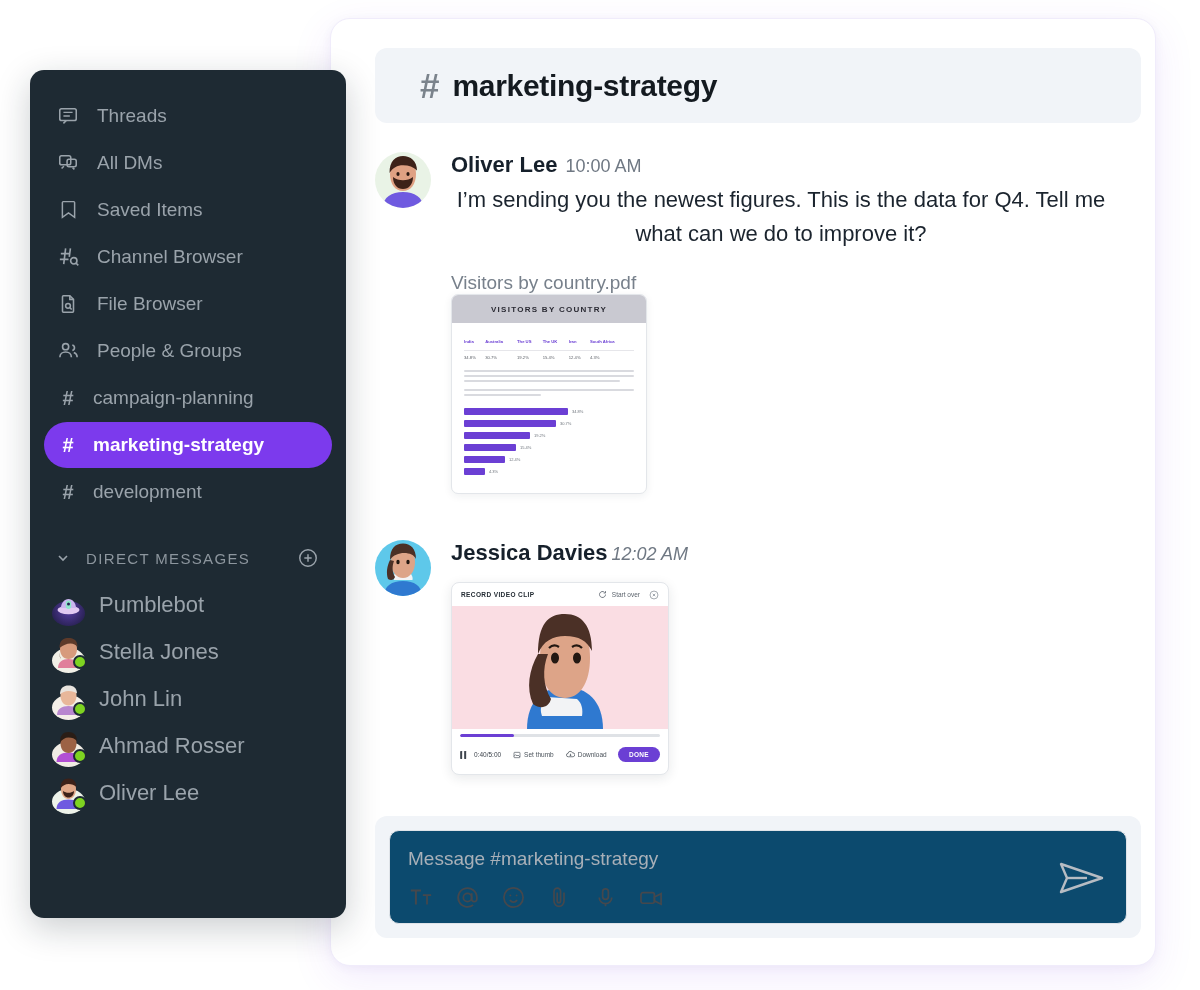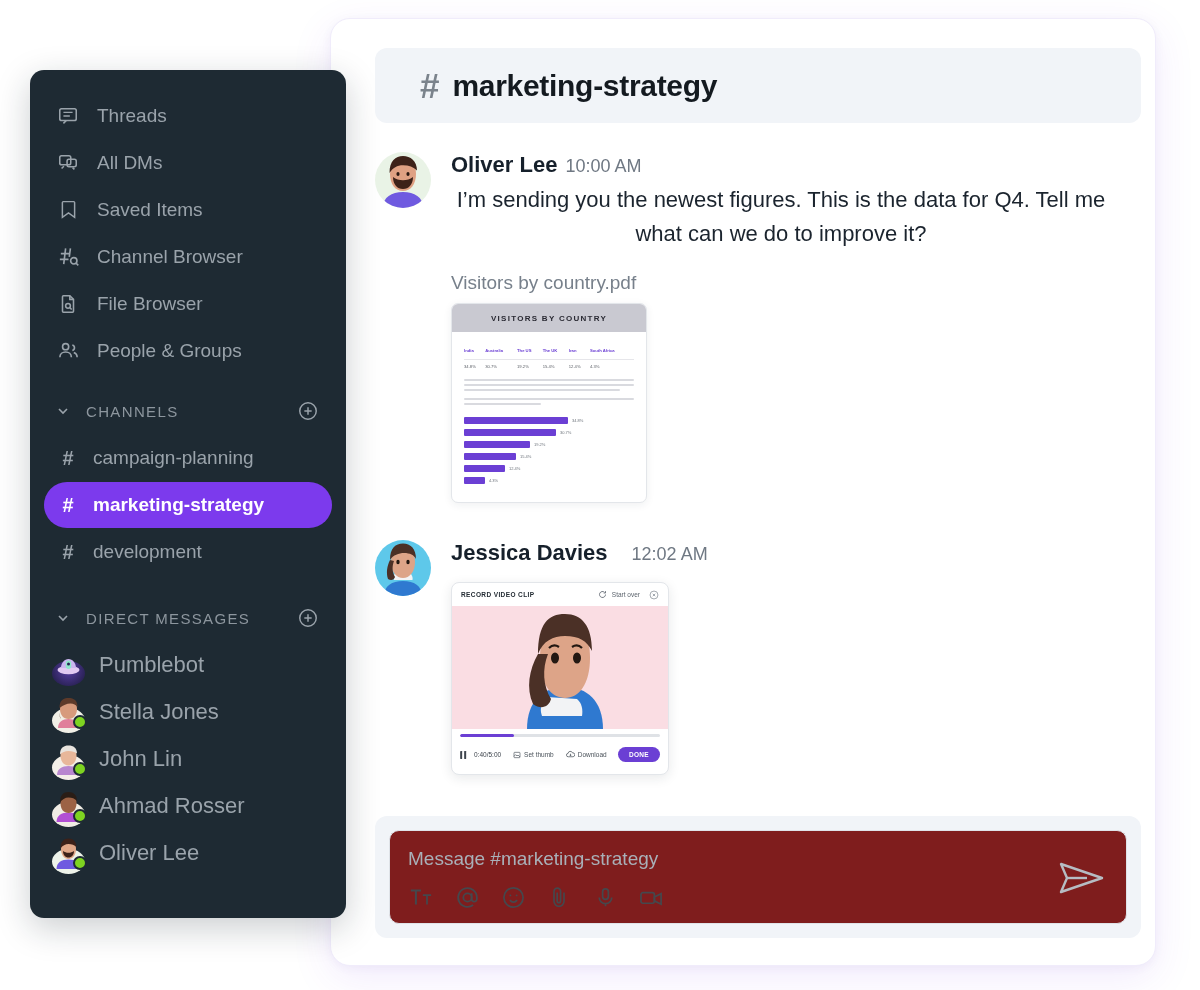--- a/index.html
+++ b/index.html
@@ -398,7 +398,7 @@
       <div class="msg-text" style="max-width:660px;text-align:center;"> I’m sending you the newest figures. This is the data for Q4. Tell me what can we do to improve it?</div>
       <div class="file-name" style="margin-top:21px;">Visitors by country.pdf</div>
 
-      <div class="pdf-card" style="margin-top:9px;">
+      <div class="pdf-card" style="">
         <div class="pdf-band">
           <span class="pdf-band-txt">VISITORS BY COUNTRY</span>
         </div>

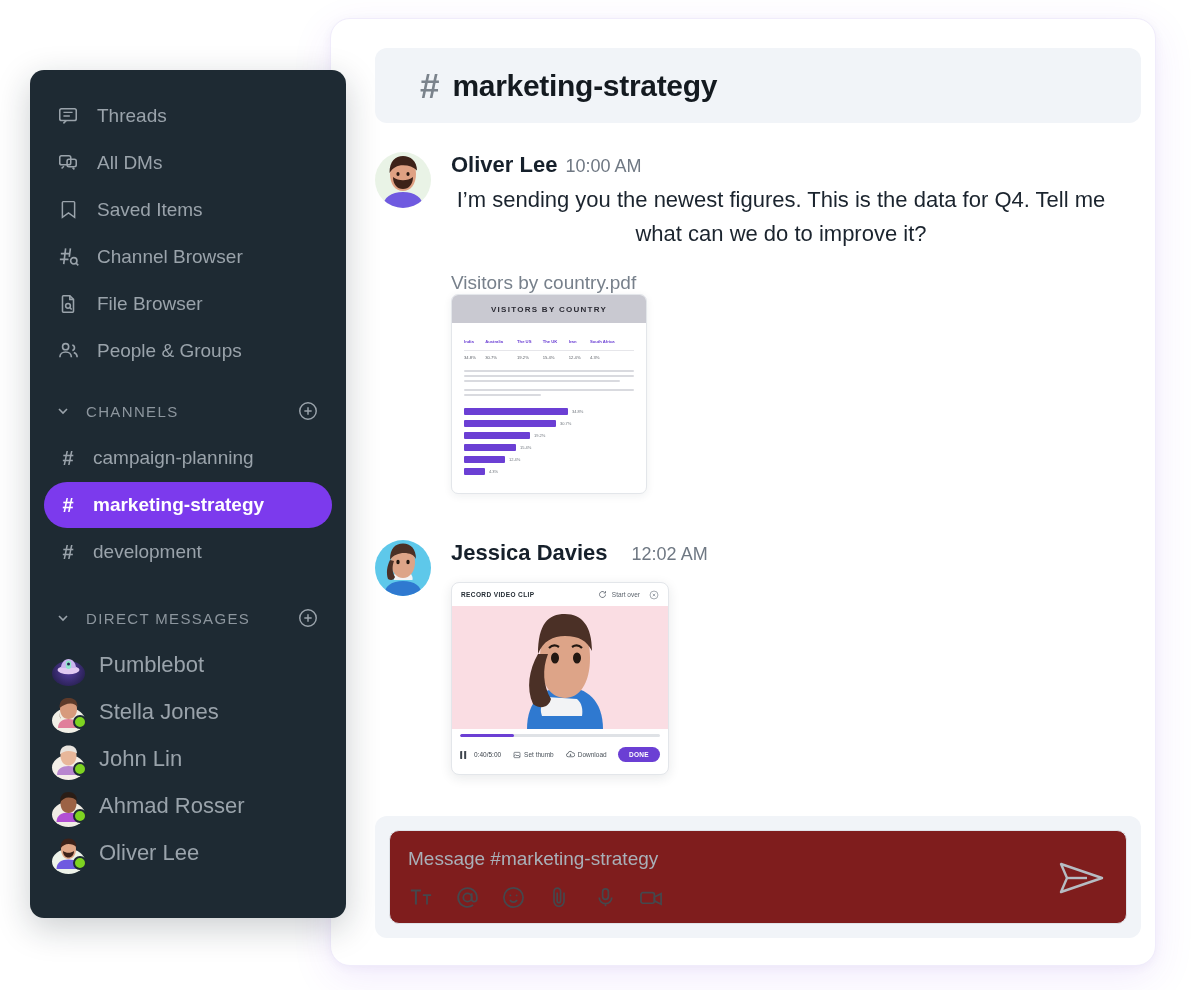--- a/index.html
+++ b/index.html
@@ -259,20 +259,6 @@
       <span class="nav-label">People &amp; Groups</span>
     </div>
 
-    <div class="section-head">
-      <span class="chev">
-        <svg width="16" height="16" viewBox="0 0 24 24" fill="none" stroke="#9aa3ab" stroke-width="2.4">
-            <path d="M6 9l6 6 6-6"></path>
-          </svg>
-      </span>
-      <span class="sect-label">CHANNELS</span>
-      <span class="plus">
-        <svg width="22" height="22" viewBox="0 0 24 24" fill="none" stroke="#9aa3ab" stroke-width="1.6">
-          <circle cx="12" cy="12" r="9"></circle>
-            <path d="M12 8v8M8 12h8"></path>
-        </svg>
-      </span>
-    </div>
 
     <div class="chan-item">
       <span class="hash">#</span>

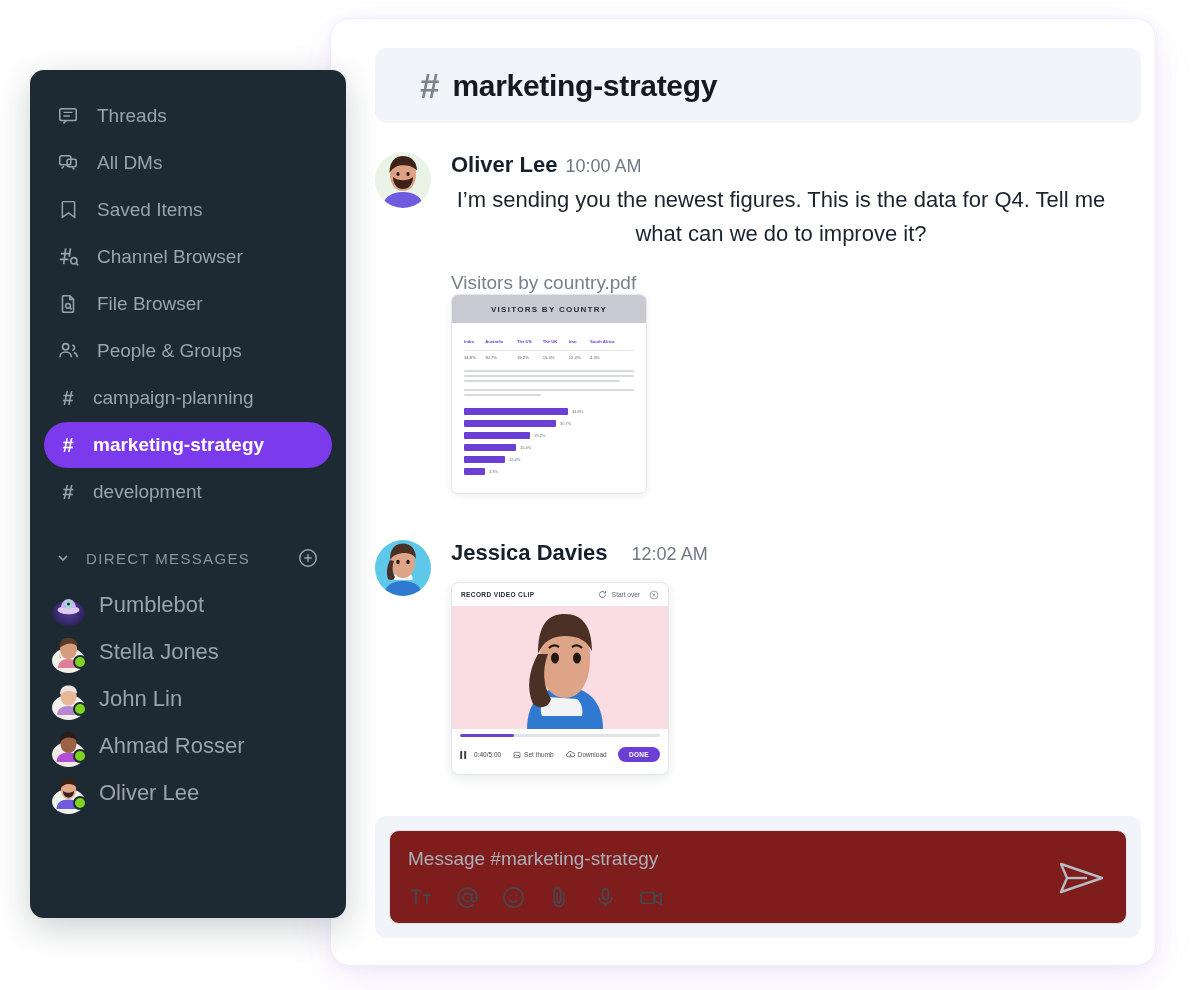--- a/index.html
+++ b/index.html
@@ -465,7 +465,7 @@
     </div>
     <div style="margin-left:76px;">
       <div>
-        <span class="msg-name">Jessica Davies</span><span class="msg-time" style="margin-left:24px;">12:02 AM</span>
+        <span class="msg-name">Jessica Davies</span><span class="msg-time" style="margin-left:4px;font-style:italic;">12:02 AM</span>
       </div>
 
       <div class="vid-card" style="margin-top:16px;">

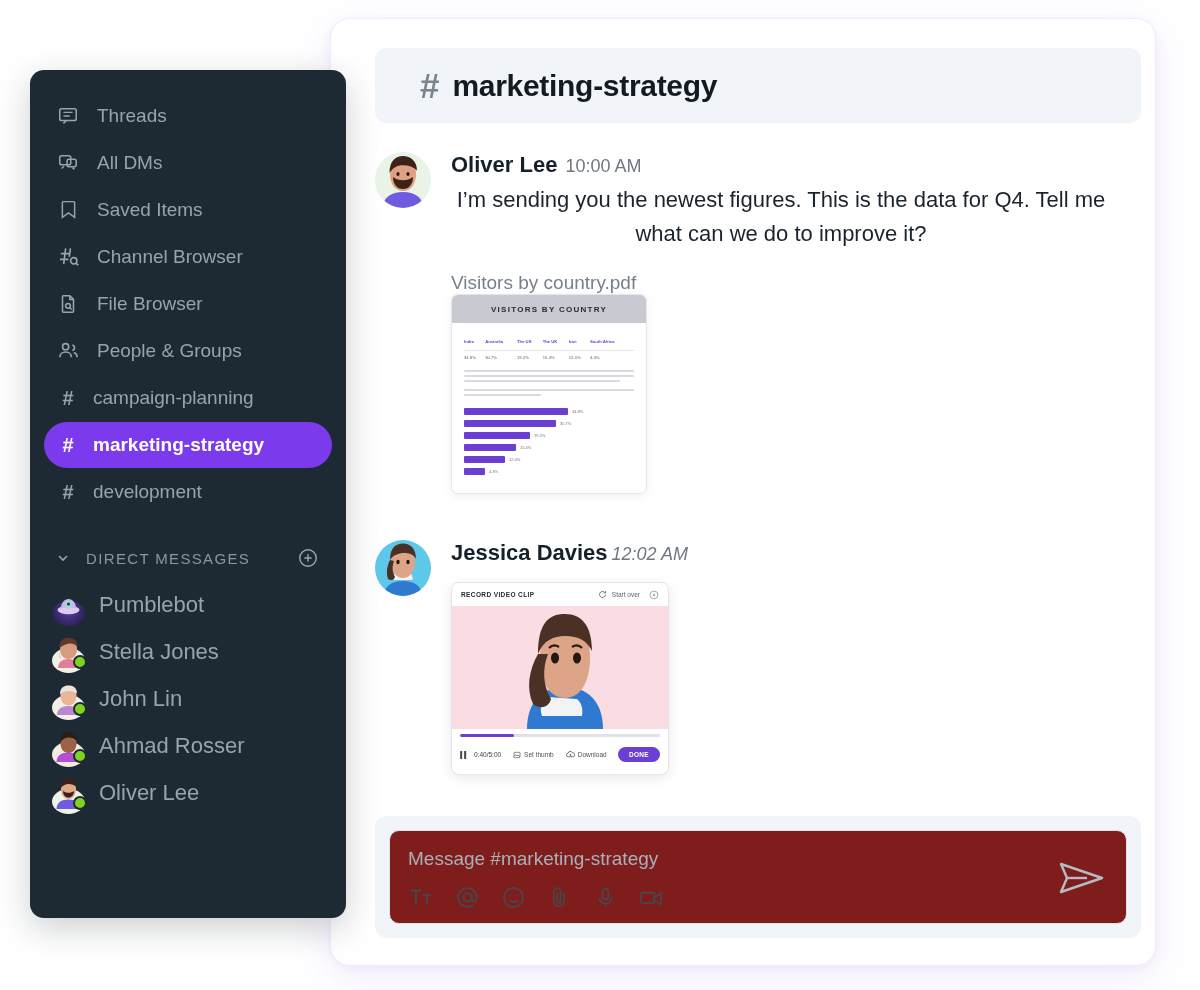--- a/index.html
+++ b/index.html
@@ -173,7 +173,7 @@
   }
   .composer {
     width:100%; height:94px;
-    background:#7f1d1d; border:1px solid #dfe3e8;
+    background:#0c4a6e; border:1px solid #dfe3e8;
     border-radius:10px;
     position:relative;
     padding: 17px 18px;

